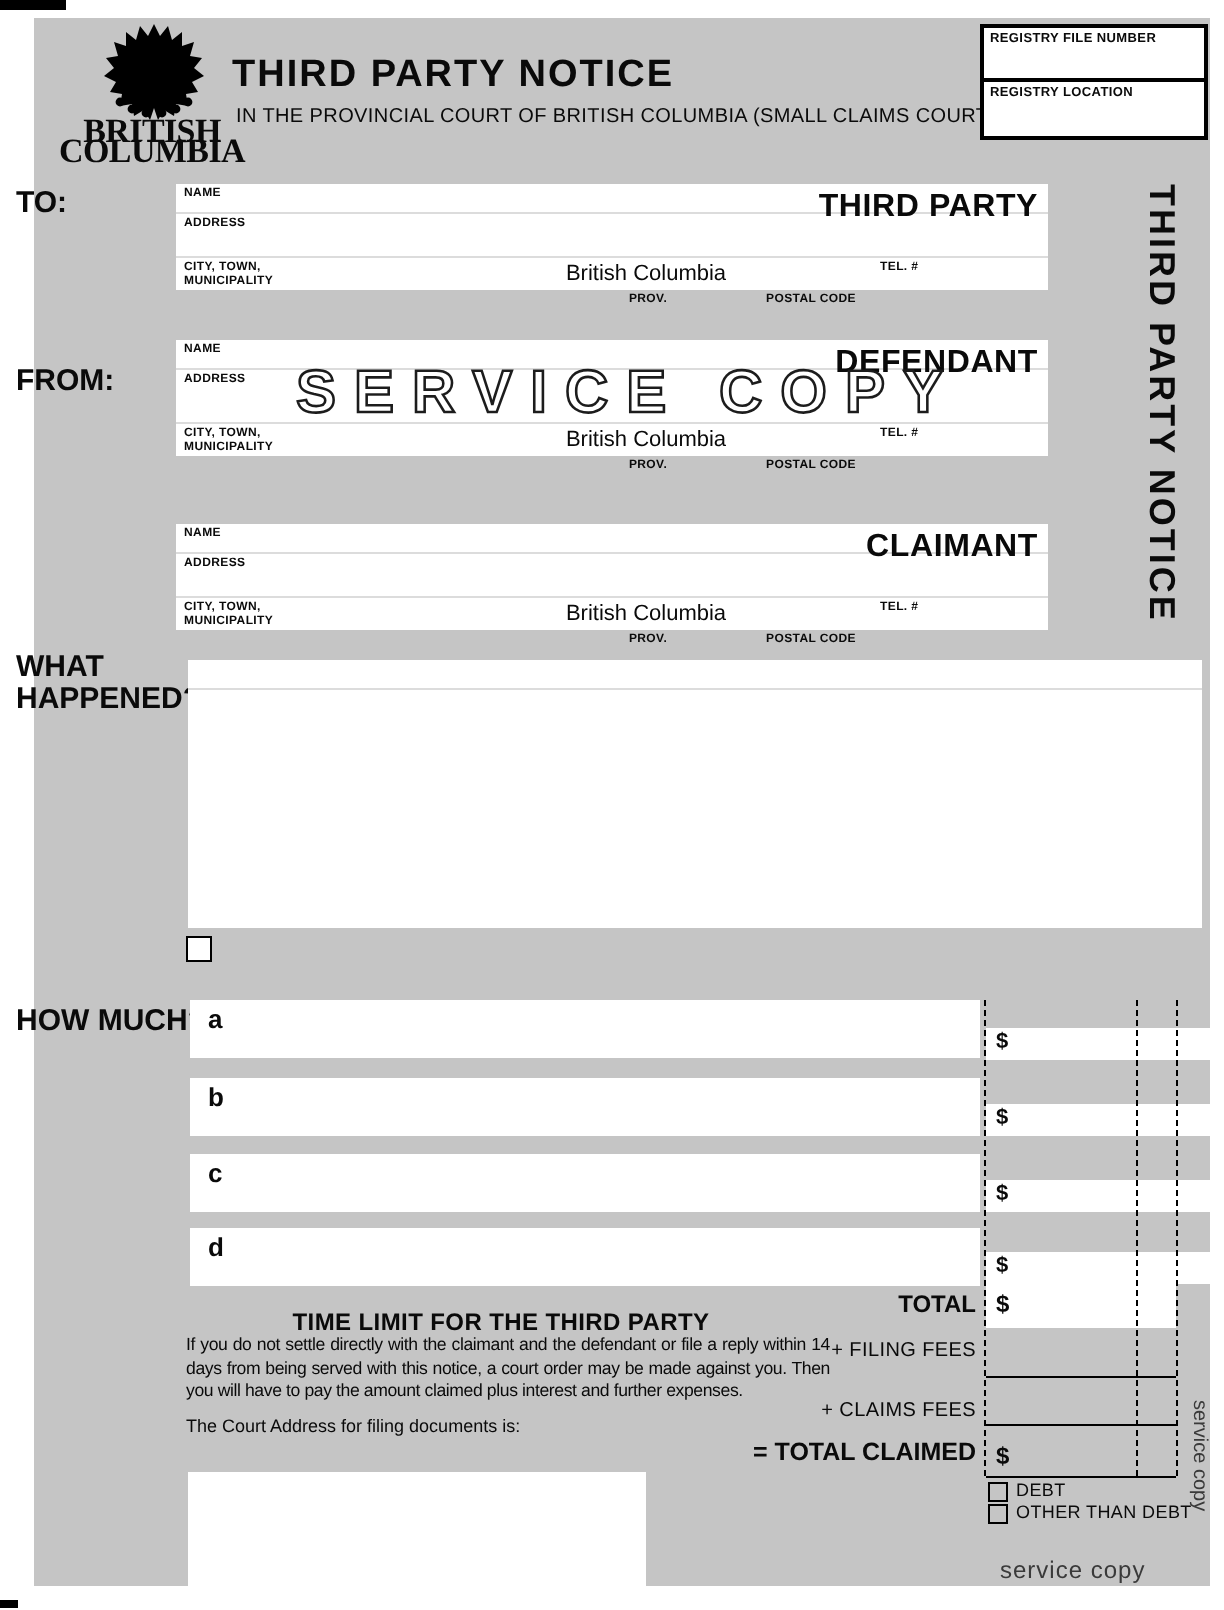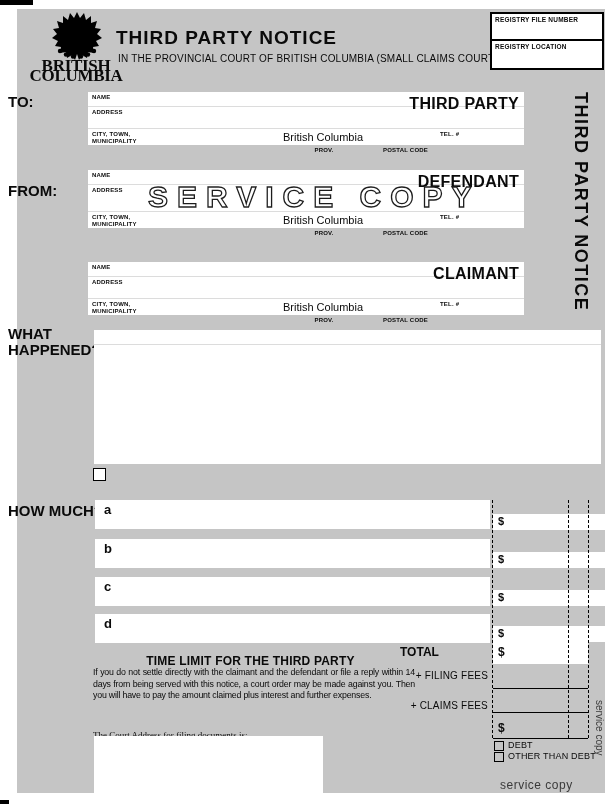--- a/index.html
+++ b/index.html
@@ -44,7 +44,7 @@
   .dollar { font-size:11px; font-weight:bold; }
   .dashline { width:0; border-left:1px dashed #000; }
   .feelabel { font-size:10px; text-align:right; letter-spacing:0.2px; }
-  .feelabel-bold { font-size:12.5px; font-weight:bold; }
+  .feelabel-bold { font-size:12.5px; font-weight:bold; text-align:right; }
   .solidline { height:0; border-top:1.5px solid #000; }
   .smcheck { background:#c5c5c5; border:1.2px solid #000; }
   .smchecklabel { font-size:9px; letter-spacing:0.2px; }

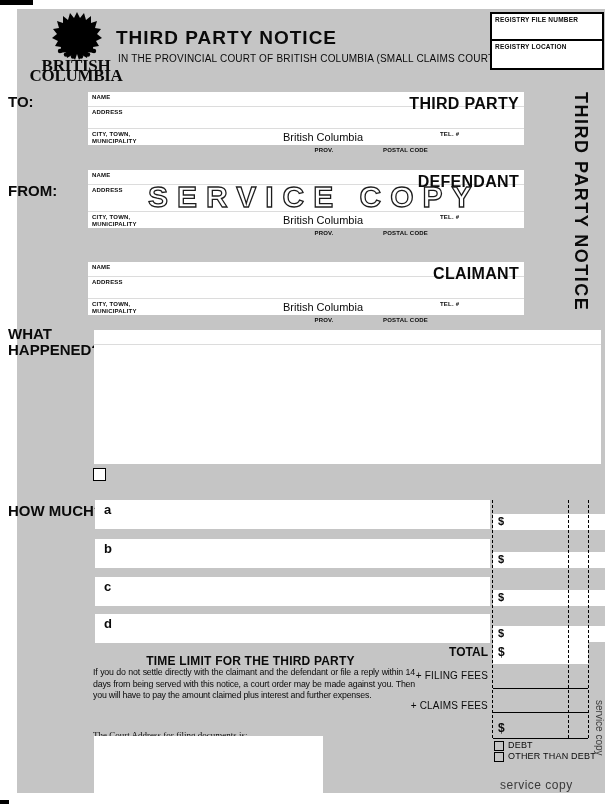--- a/index.html
+++ b/index.html
@@ -212,7 +212,7 @@
   <div class="abs tl-heading" style="left:93px;top:654px;width:315px;">TIME LIMIT FOR THE THIRD PARTY</div>
   <div class="abs tl-body" style="left:93px;top:667px;width:322px;">If you do not settle directly with the claimant and the defendant or file a reply within 14 days from being served with this notice, a court order may be made against you. Then you will have to pay the amount claimed plus interest and further expenses.</div>
 
-  <div class="abs courtlabel" style="left:93px;top:730px;font-family:Liberation Serif, serif;">The Court Address for filing documents is:</div>
+  <div class="abs courtlabel" style="left:93px;top:708px;">The Court Address for filing documents is:</div>
   <div class="abs bigbox" style="left:94px;top:736px;width:229px;height:57px;"></div>
 
   <div class="abs footer-block" style="left:18px;top:771px;width:70px;margin-top:45px;">

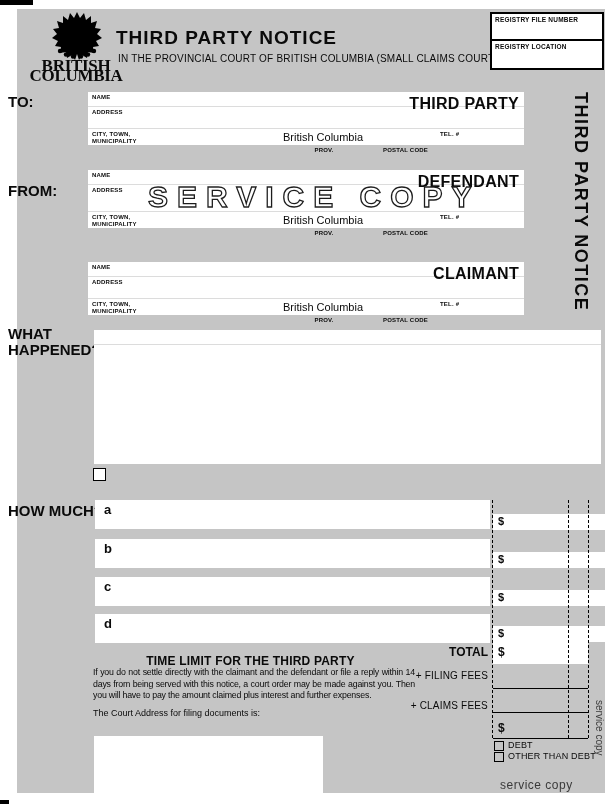--- a/index.html
+++ b/index.html
@@ -197,6 +197,7 @@
   <span class="abs feelabel" style="left:350px;top:700px;width:138px;">+ CLAIMS FEES</span>
   <div class="abs solidline" style="left:493px;top:712px;width:95px;"></div>
 
+  <span class="abs feelabel-bold" style="left:330px;top:719px;width:158px;">= TOTAL CLAIMED</span>
   <span class="abs dollar" style="left:498px;top:721px;font-size:12px;">$</span>
   <div class="abs solidline" style="left:493px;top:738px;width:95px;"></div>
 

